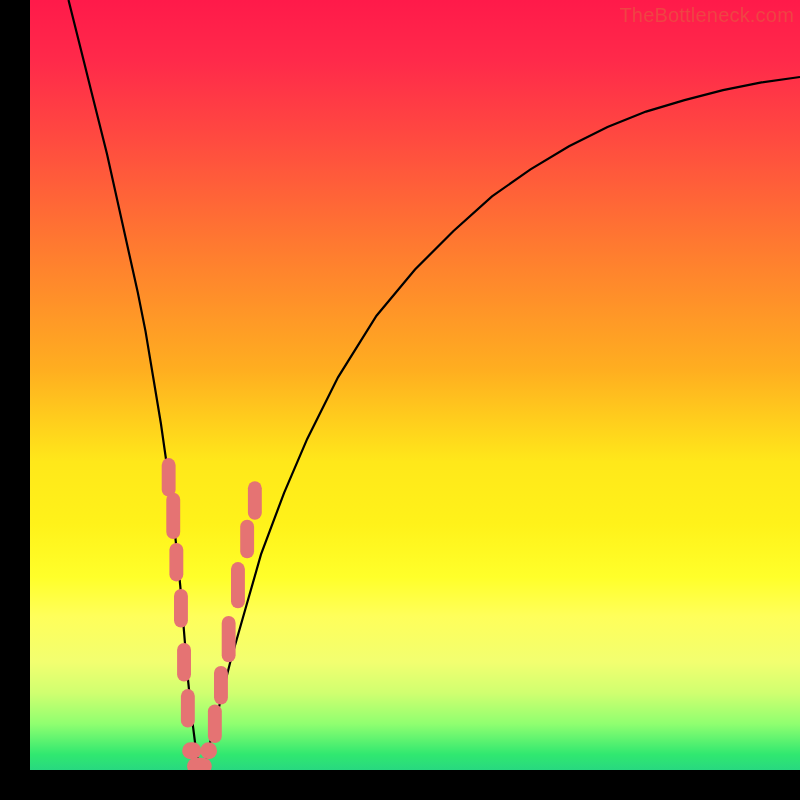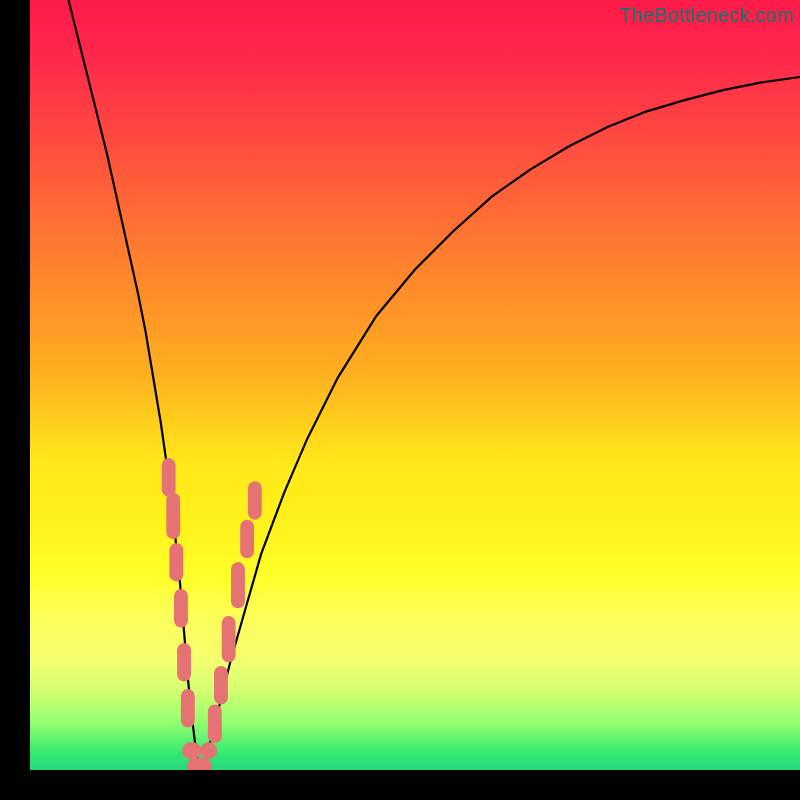--- a/index.html
+++ b/index.html
@@ -54,7 +54,7 @@
     right: 6px;
     font-size: 20px;
     font-weight: 500;
-    color: #0f766e;
+    color: #ef4444;
     letter-spacing: 0.2px;
   }
   .marker {

